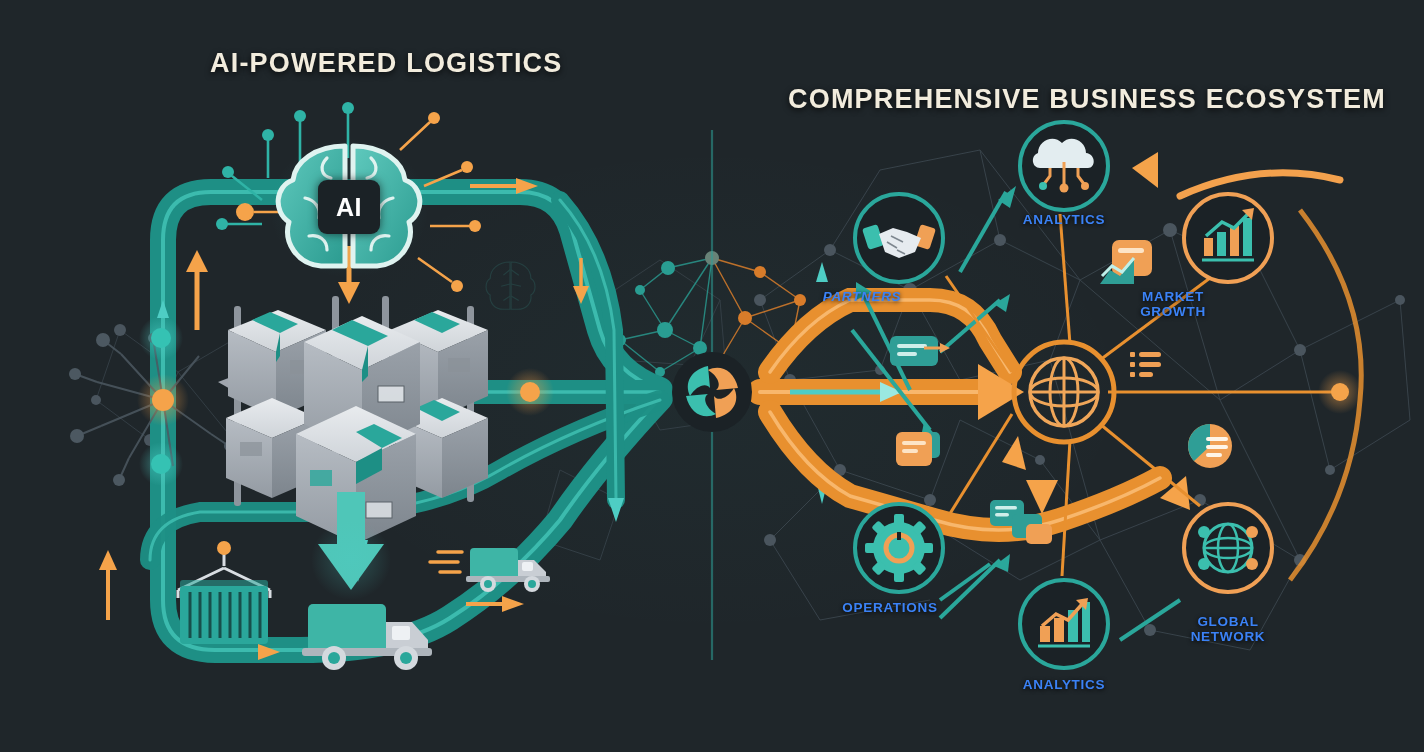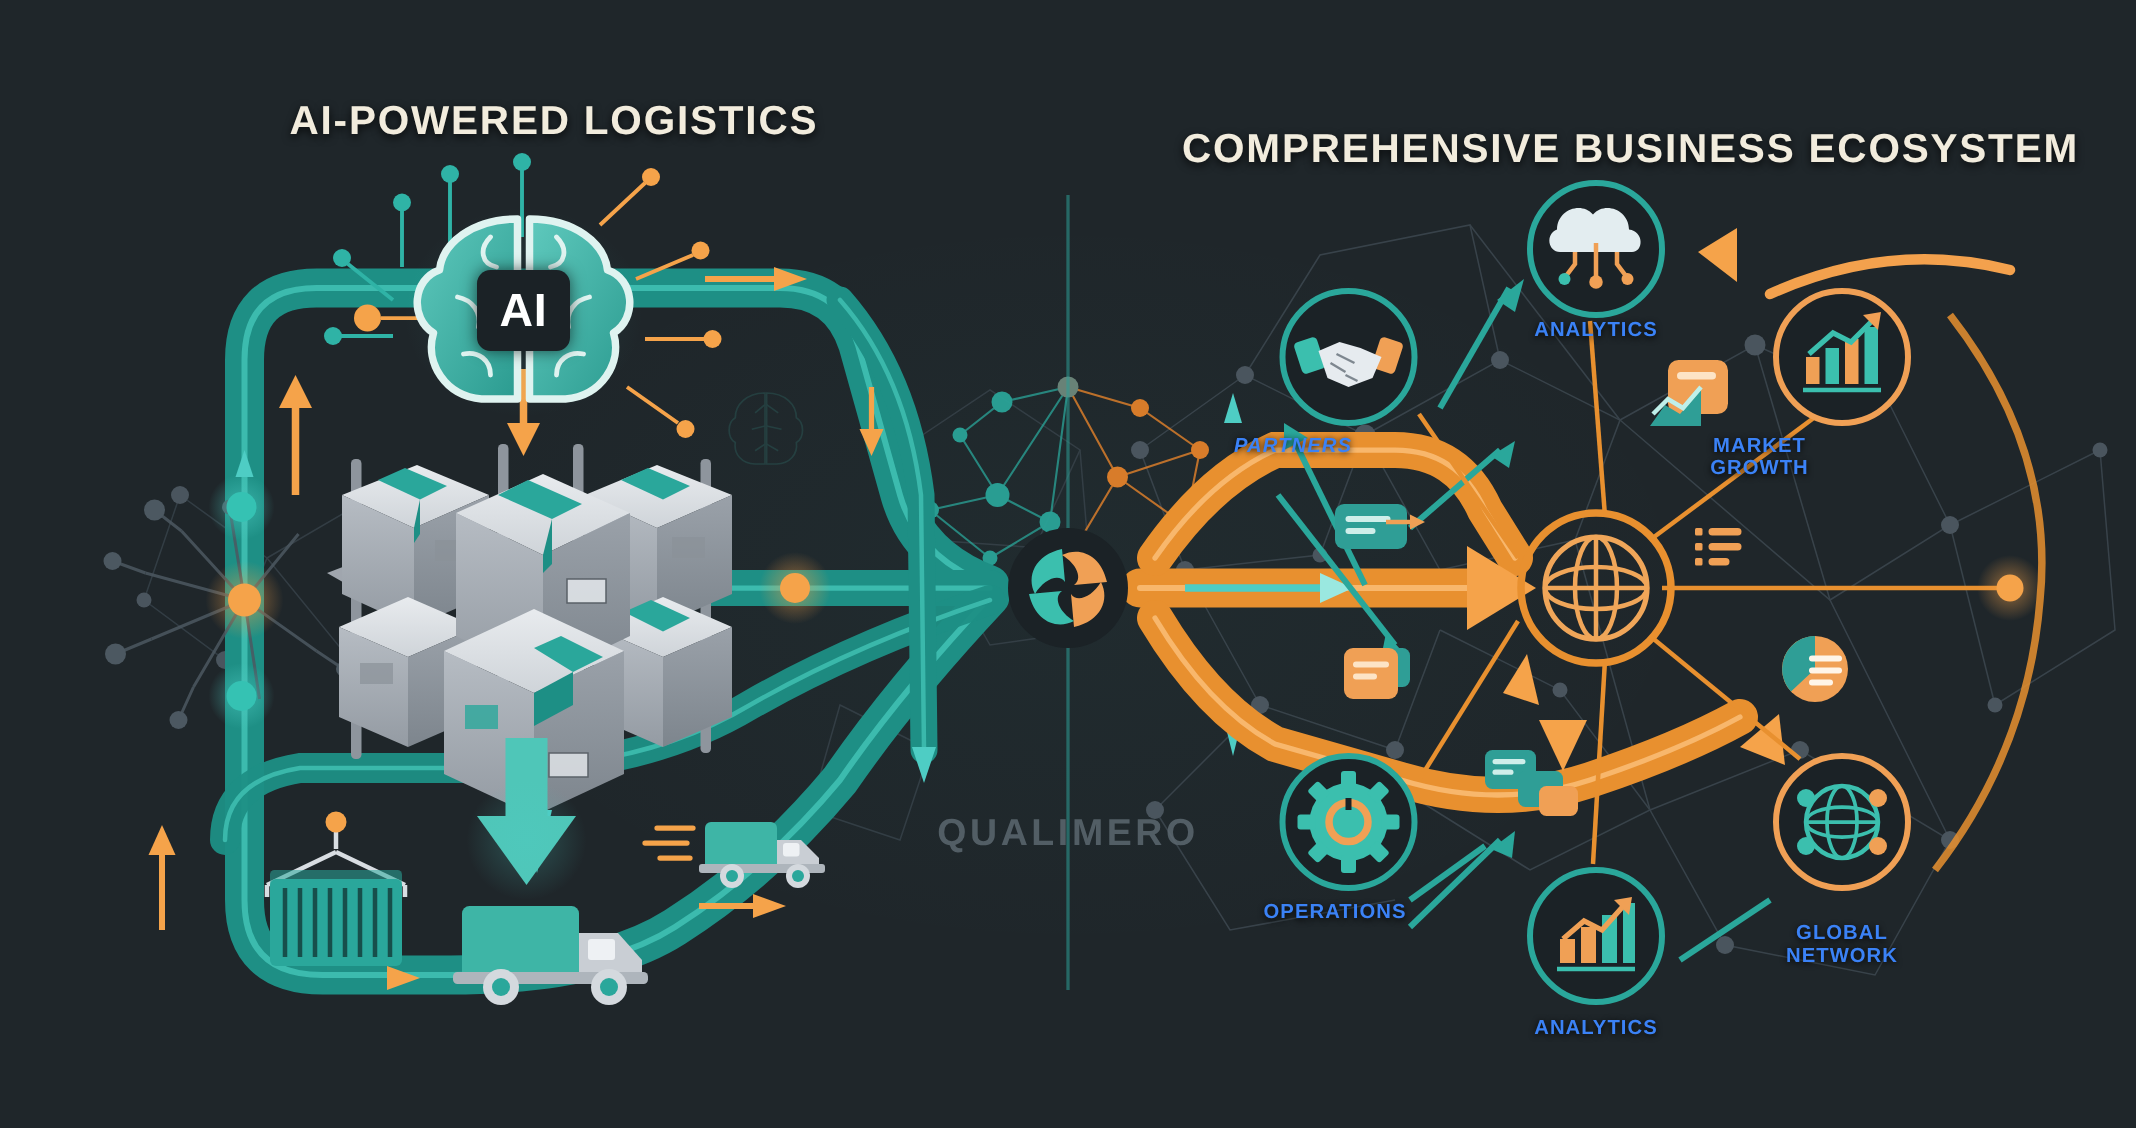--- a/index.html
+++ b/index.html
@@ -15,7 +15,7 @@
     color:#f2ecdd;text-transform:uppercase;white-space:nowrap;
     text-shadow:0 2px 6px rgba(0,0,0,.75);
   }
-  #title-left{left:193px;margin-top:17px;}
+  #title-left{left:210px;}
   #title-right{left:788px;margin-top:36px;}
 
   .node-label{

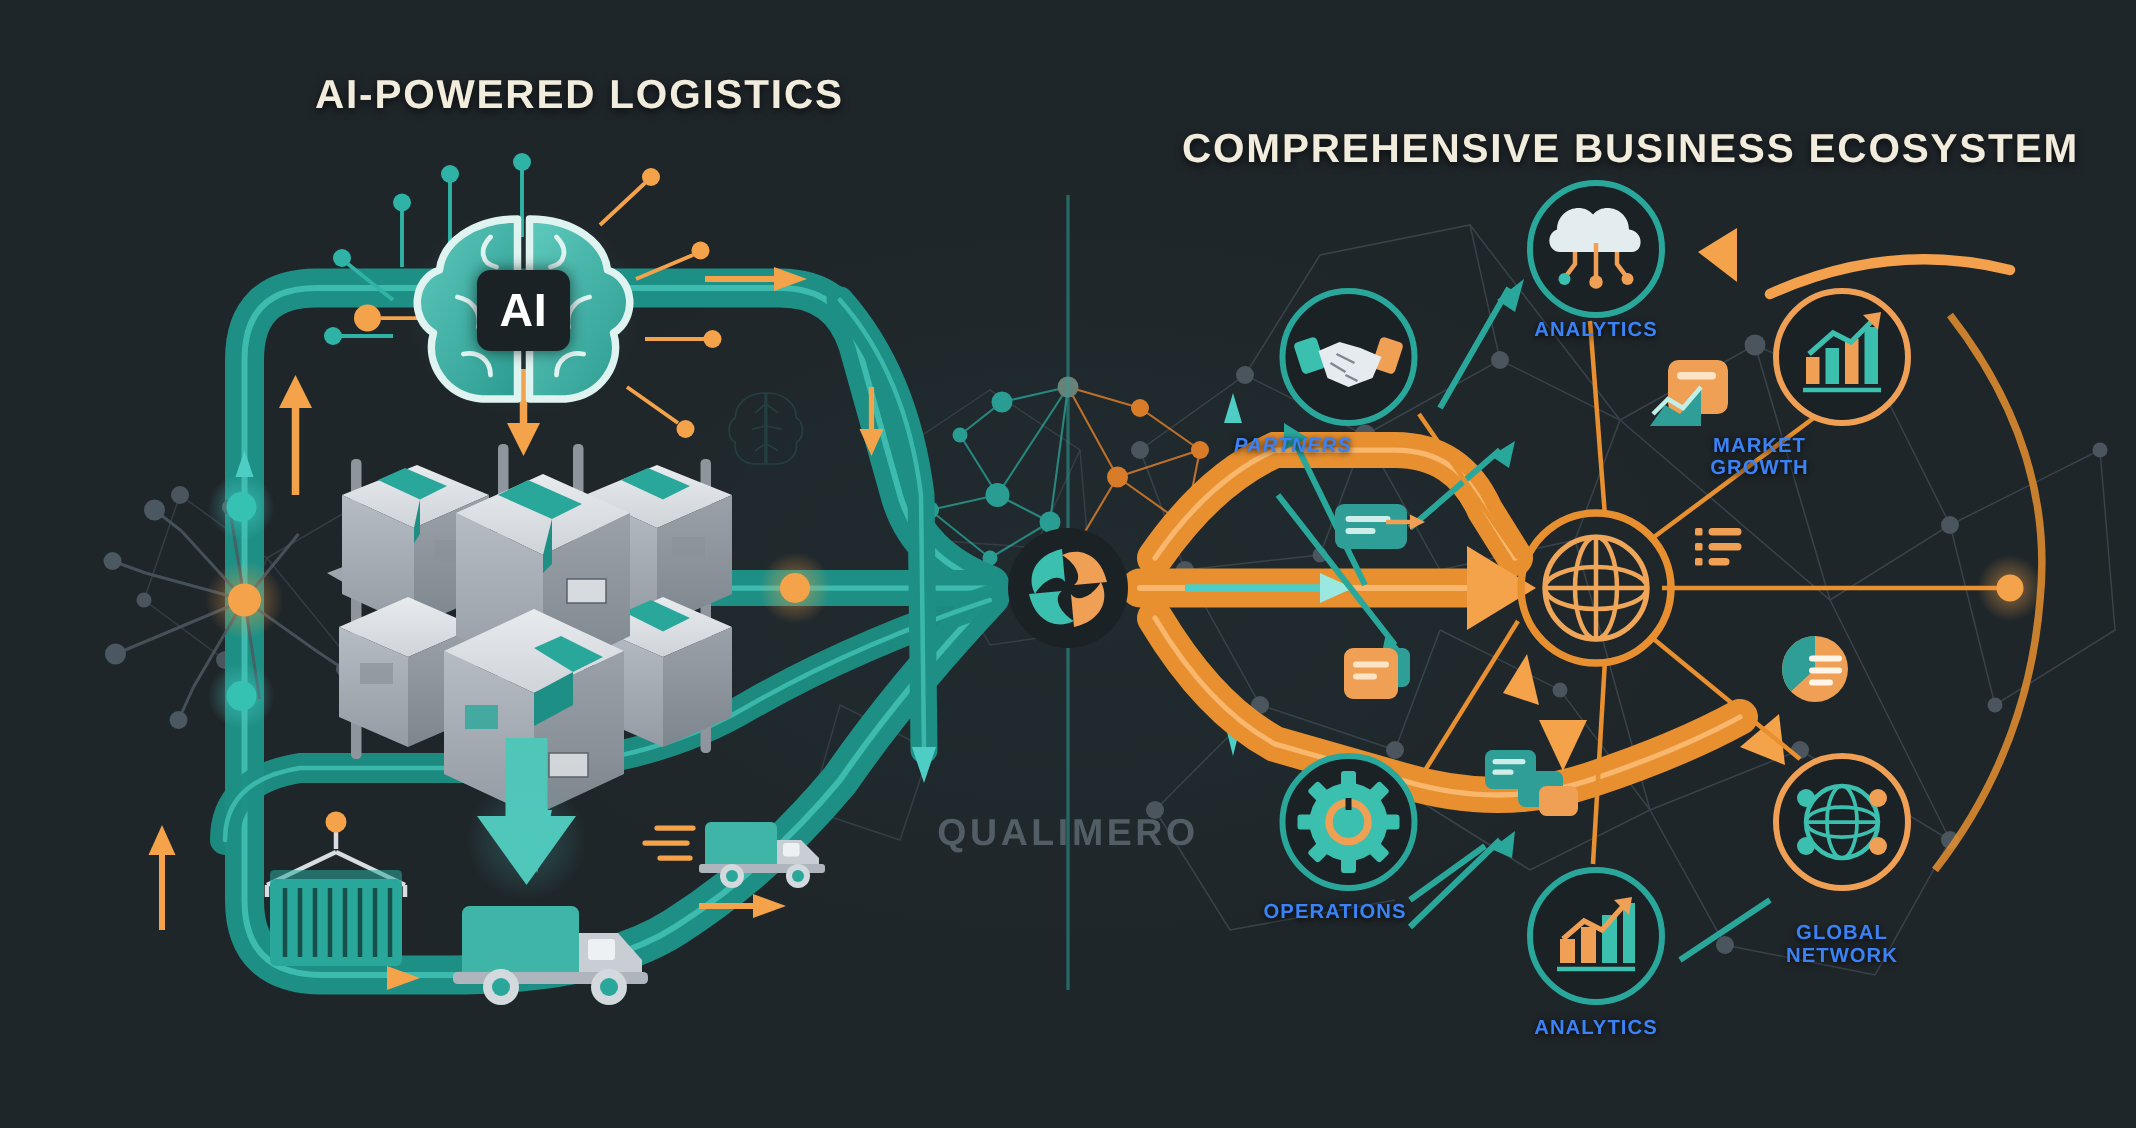--- a/index.html
+++ b/index.html
@@ -41,7 +41,7 @@
   }
   .ai-chip span{
     font-family:"Liberation Sans",sans-serif;font-weight:bold;
-    font-size:31px;color:#ffffff;letter-spacing:.5px;
+    font-size:25px;color:#ffffff;letter-spacing:.5px;
   }
 </style>
 </head>

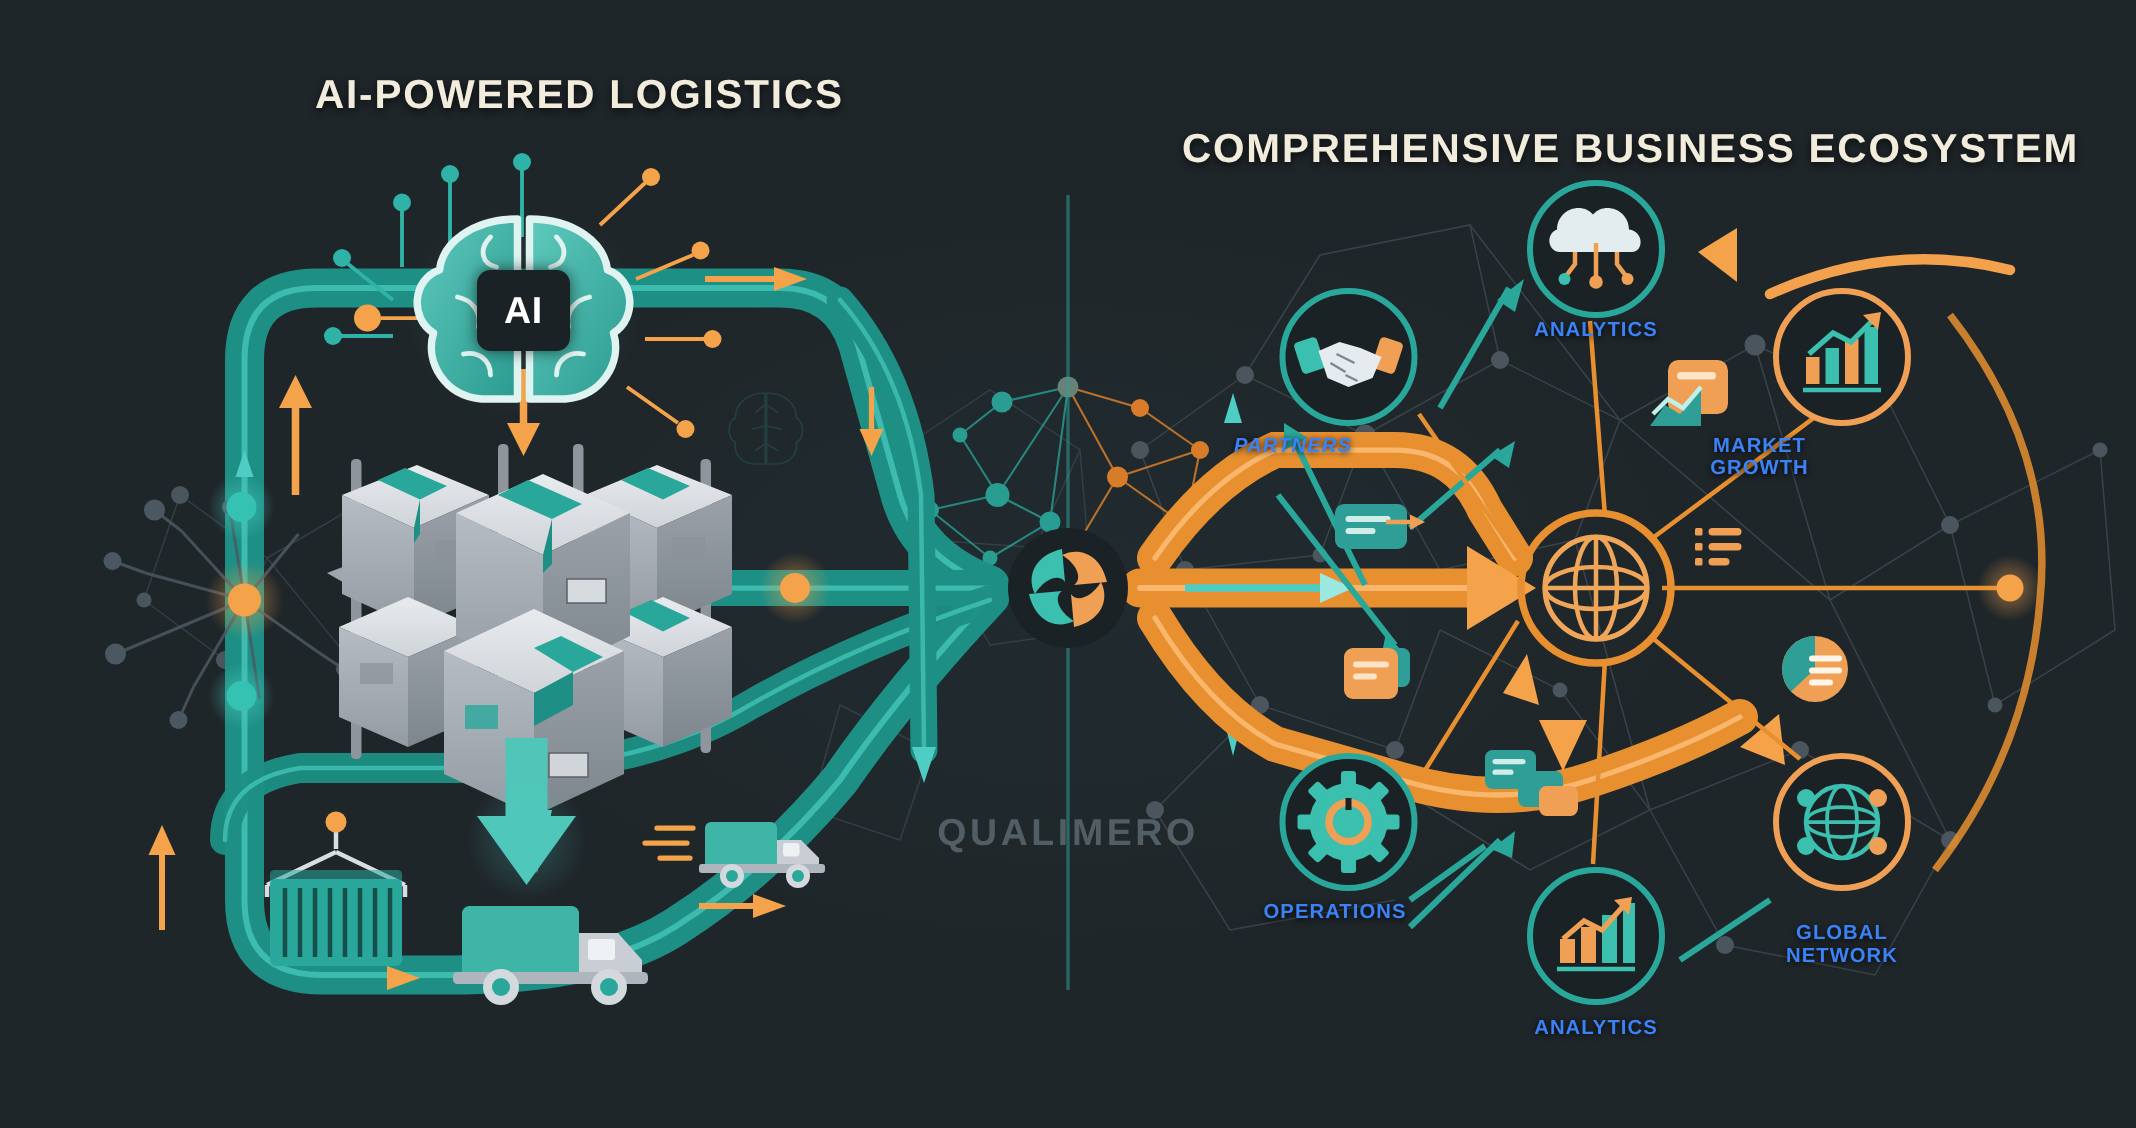--- a/index.html
+++ b/index.html
@@ -635,7 +635,6 @@
   <div class="title" id="title-left">AI-Powered Logistics</div>
   <div class="title" id="title-right">Comprehensive Business Ecosystem</div>
 
-  <div class="watermark">QUALIMERO</div>
 
   <div id="node-labels">
       <div class="node-label" style="left: 862px; top: 289px; font-style: italic;">Partners</div>

